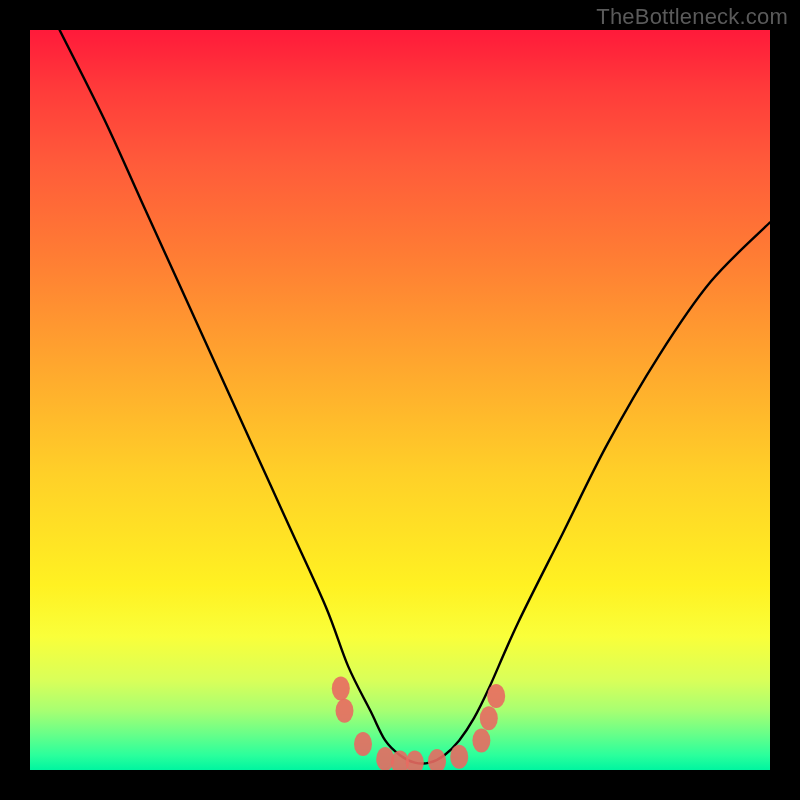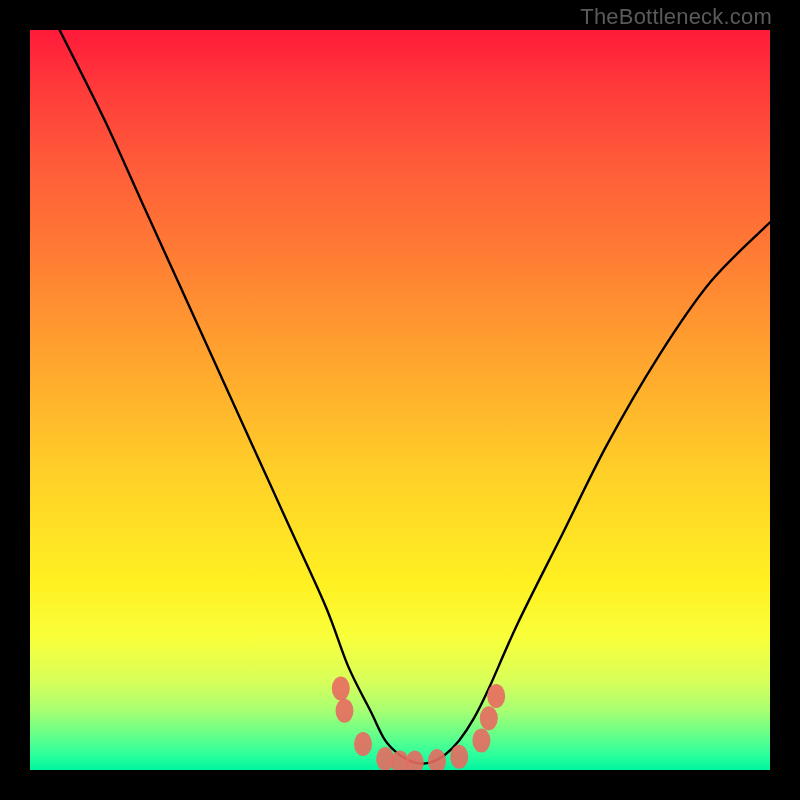--- a/index.html
+++ b/index.html
@@ -50,7 +50,7 @@
   .watermark {
     position: absolute;
     top: 4px;
-    right: 28px;
+    right: 12px;
     font-family: -apple-system, BlinkMacSystemFont, "Segoe UI", Arial, sans-serif;
     font-size: 22px;
     font-weight: 500;

